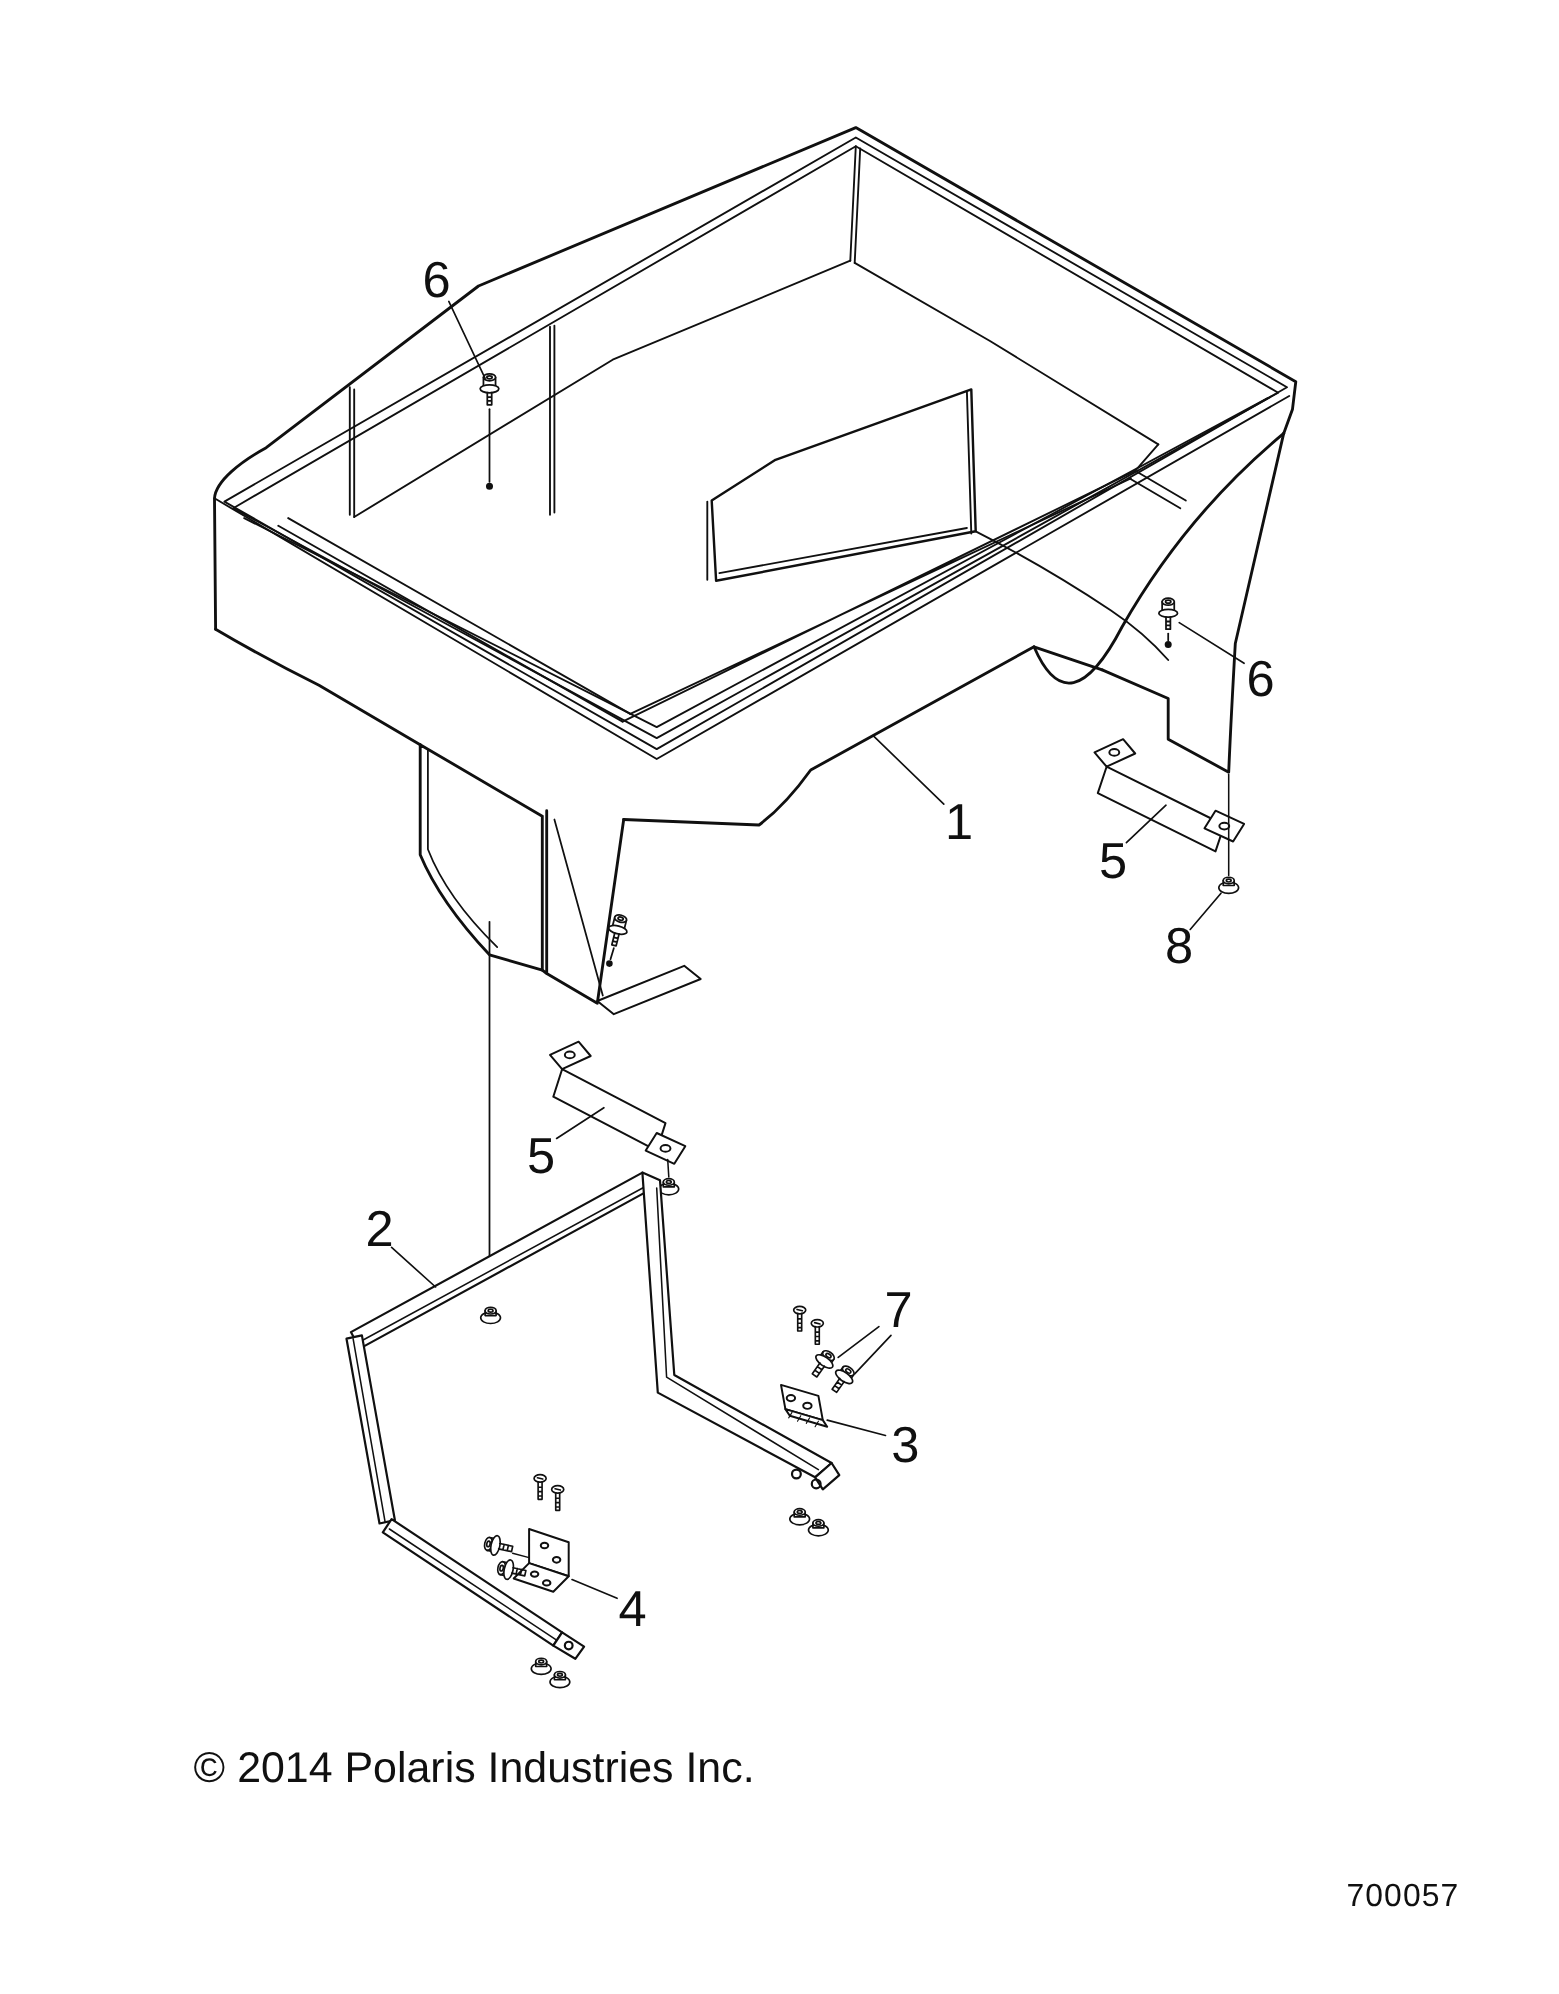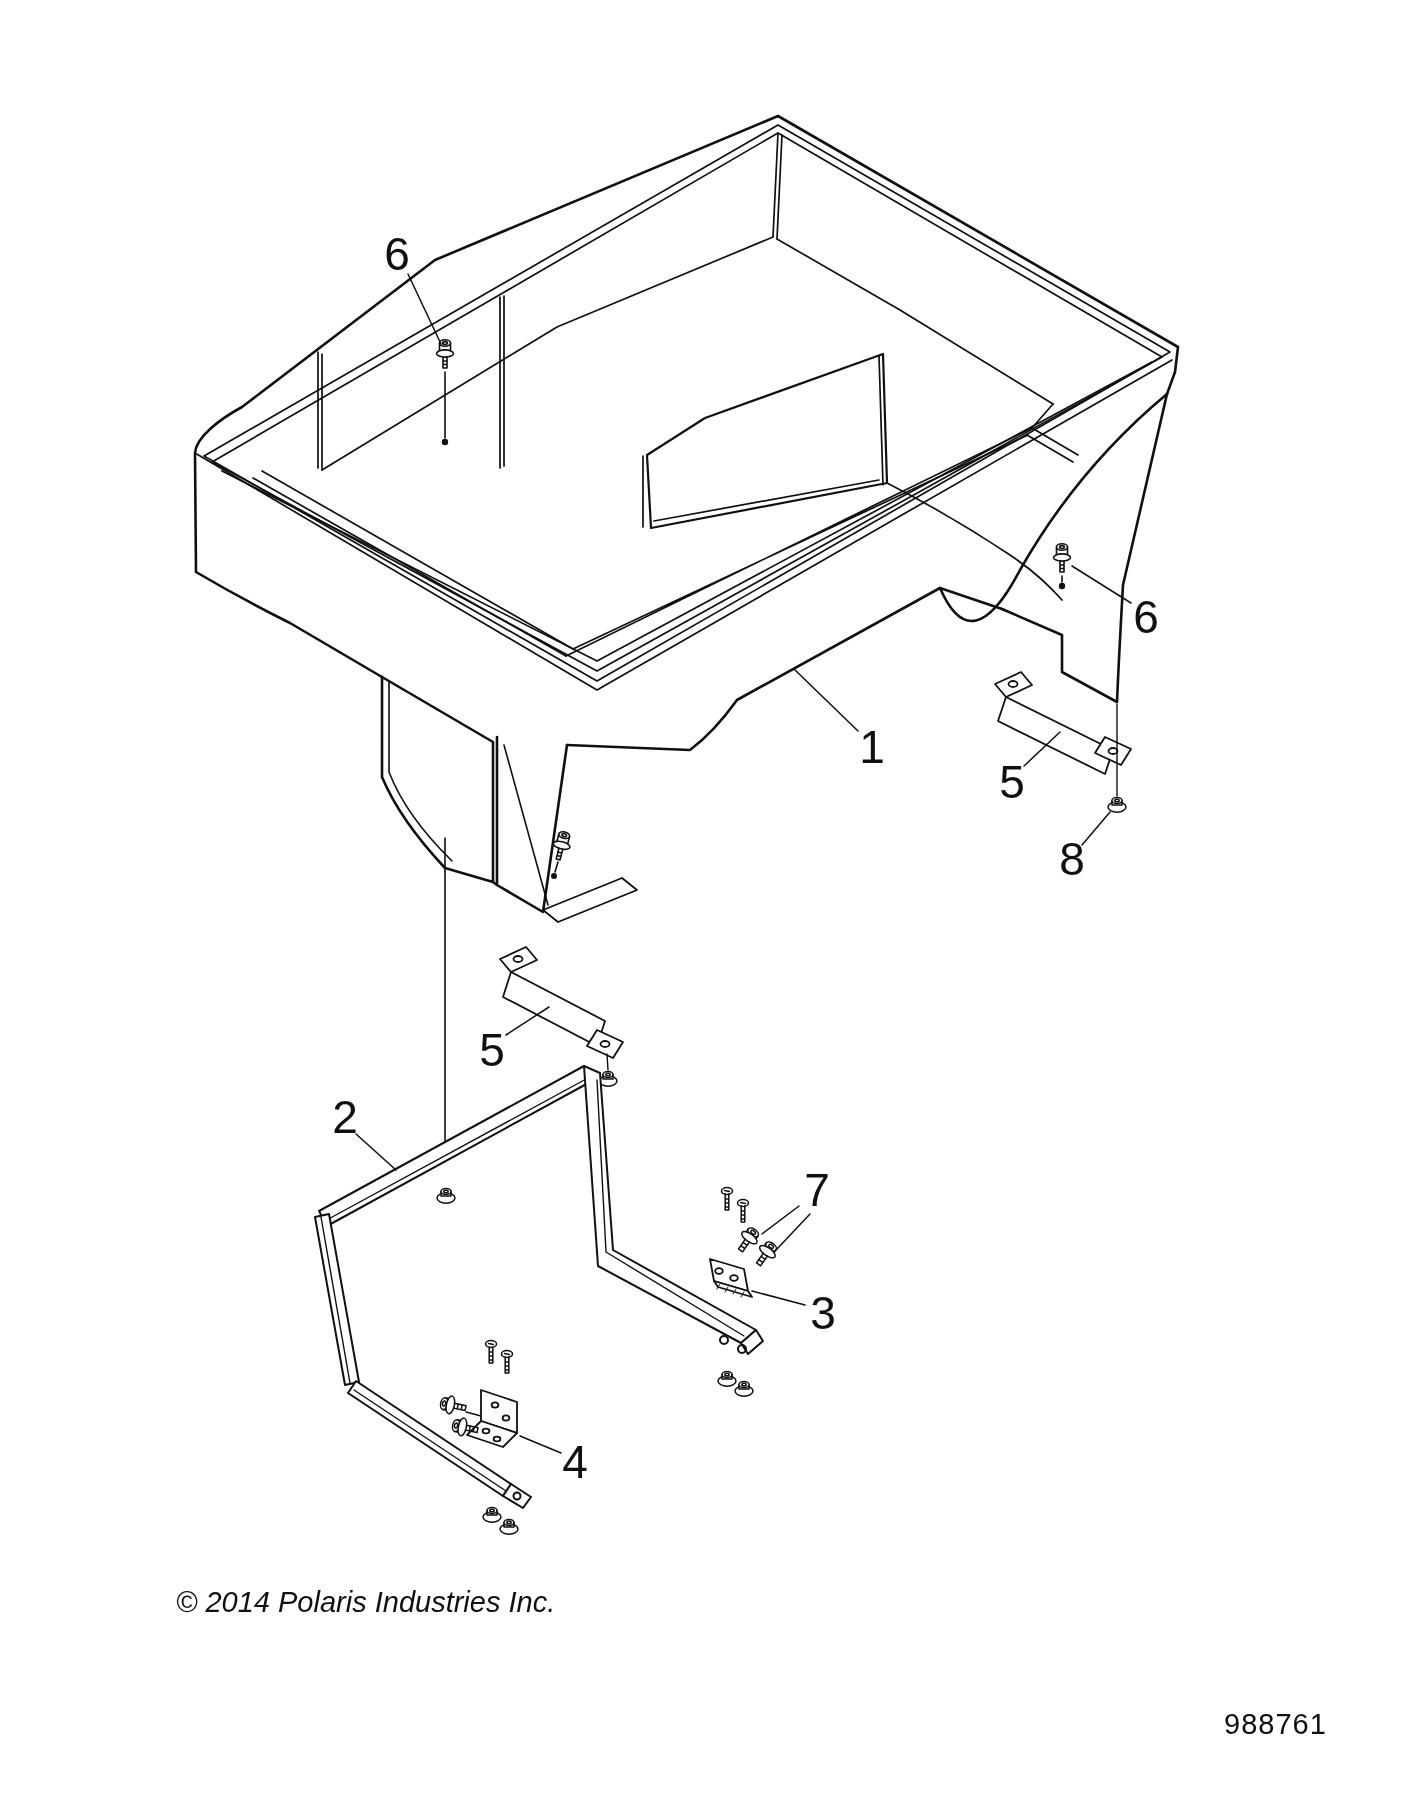--- a/index.html
+++ b/index.html
@@ -24,9 +24,8 @@
   .footer-copyright{
     position:absolute;
     left:176px;top:1586px;
-    font-size:29px;
+    font-size:39px;
     color:#101010;
-    font-style:italic;
   }
   .footer-number{
     position:absolute;

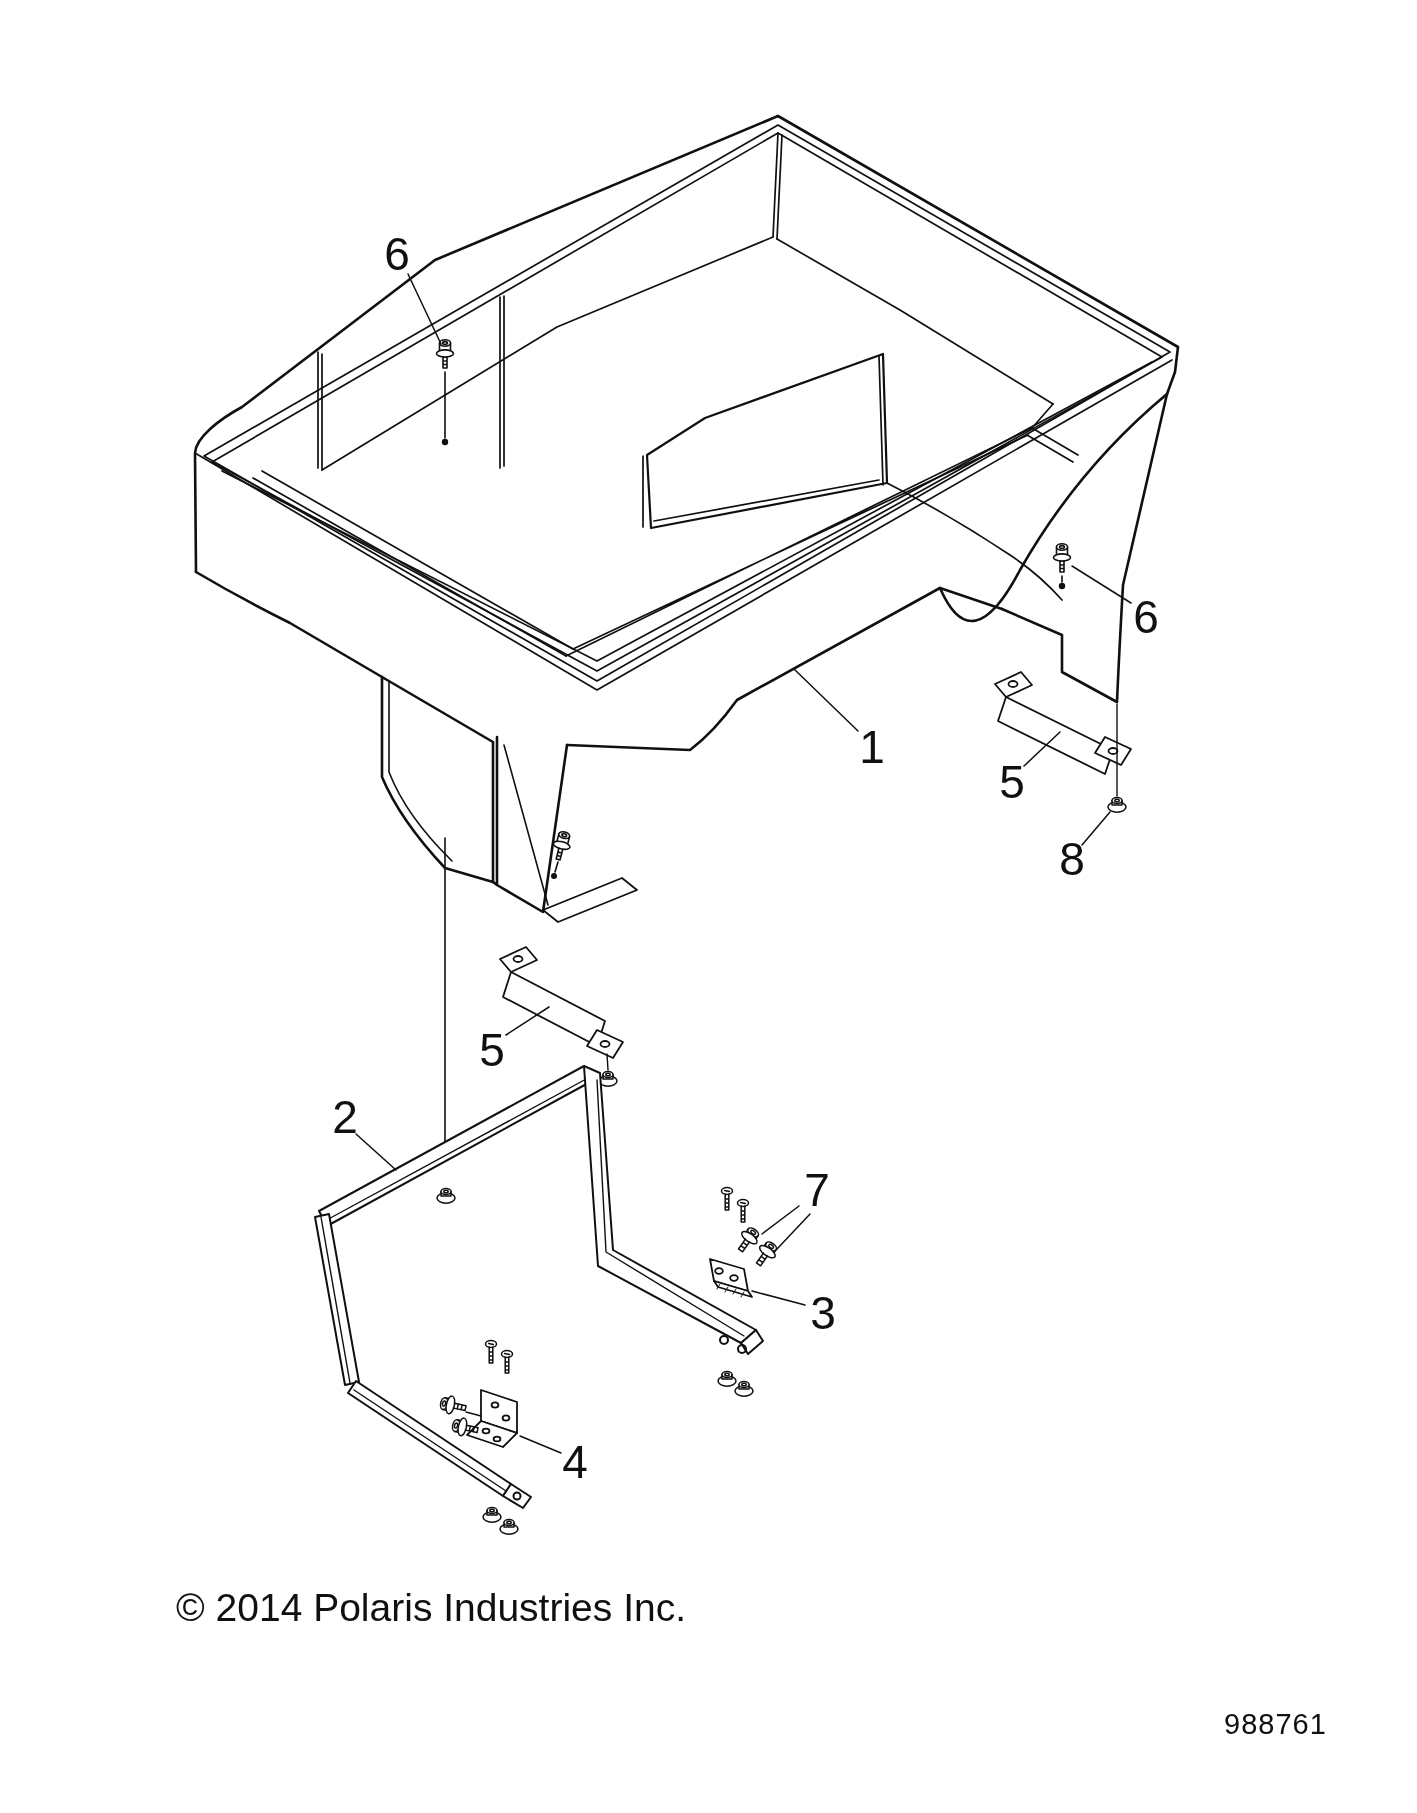--- a/index.html
+++ b/index.html
@@ -234,7 +234,7 @@
   <div class="callout" style="left:575px;top:1462px">4</div>
 
   <div class="footer-copyright">© 2014 Polaris Industries Inc.</div>
-  <div class="footer-number">988761</div>
+  <div class="footer-number">700057</div>
 
 </div>
 

